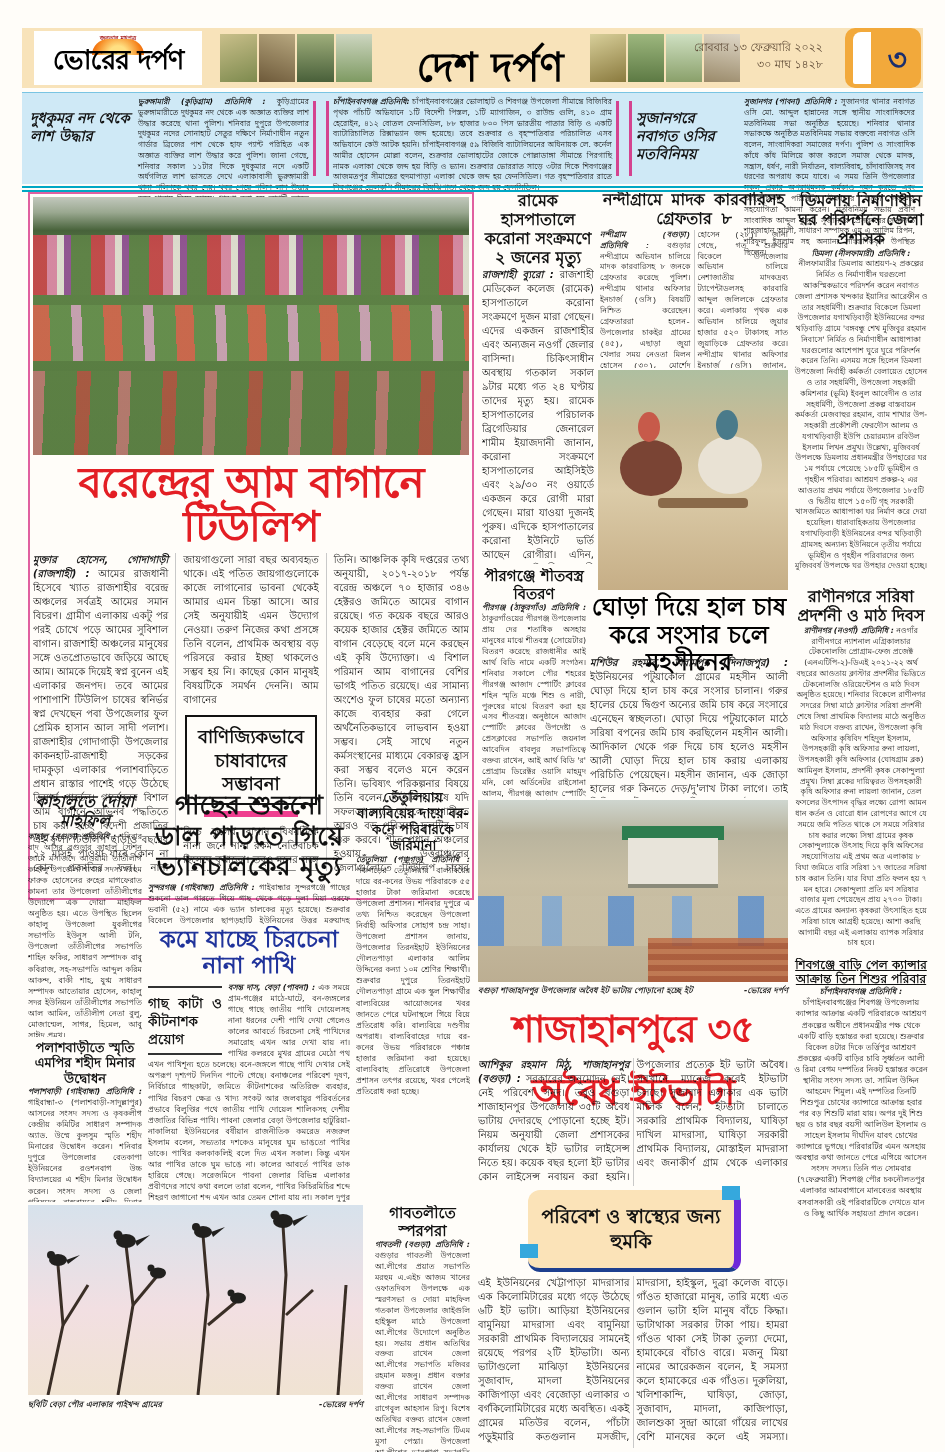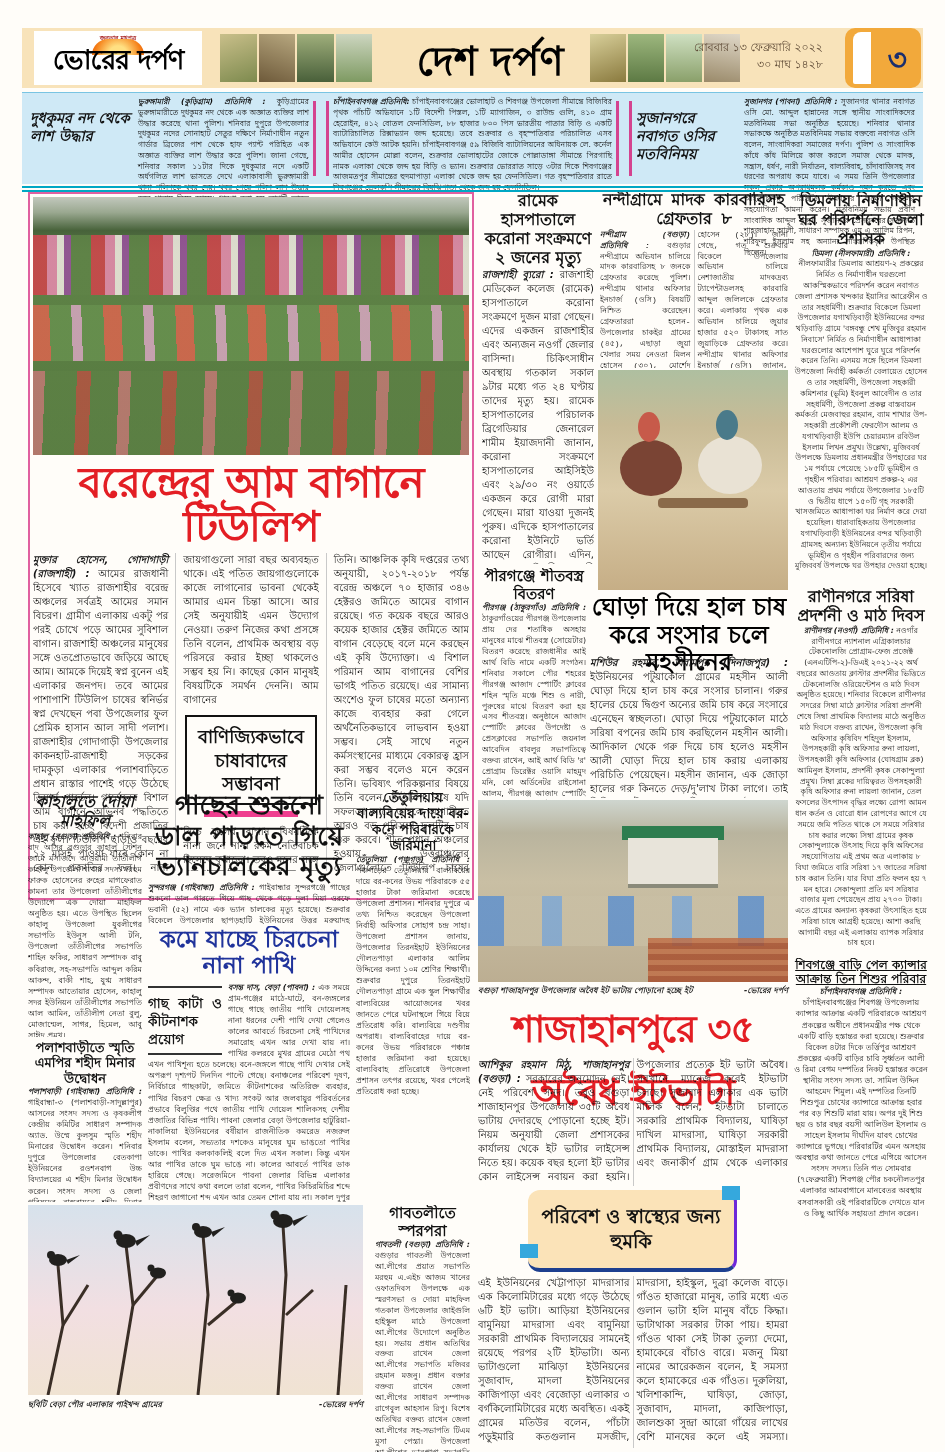--- a/index.html
+++ b/index.html
@@ -15,7 +15,7 @@
   #logo-title{position:relative;font-size:27px;font-weight:800;color:#000;line-height:1.2;letter-spacing:-1px;}
   .strip{top:6px;height:48px;display:flex;gap:2px;}
   .strip div{flex:1;}
-  #section-title{left:368px;top:2px;width:200px;text-align:center;font-size:40px;font-weight:800;color:#000;}
+  #section-title{left:368px;top:8px;width:200px;text-align:center;font-size:40px;font-weight:800;color:#000;}
   #date-box{right:100px;top:12px;width:170px;text-align:right;font-size:11px;color:#5a4632;line-height:1.5;}
   #page-tab{right:2px;top:0;width:76px;height:60px;background:#f2a93b;border-radius:10px;}
   #page-curl{position:absolute;left:8px;top:4px;width:18px;height:52px;background:#fff;border-radius:8px 0 0 2px;}

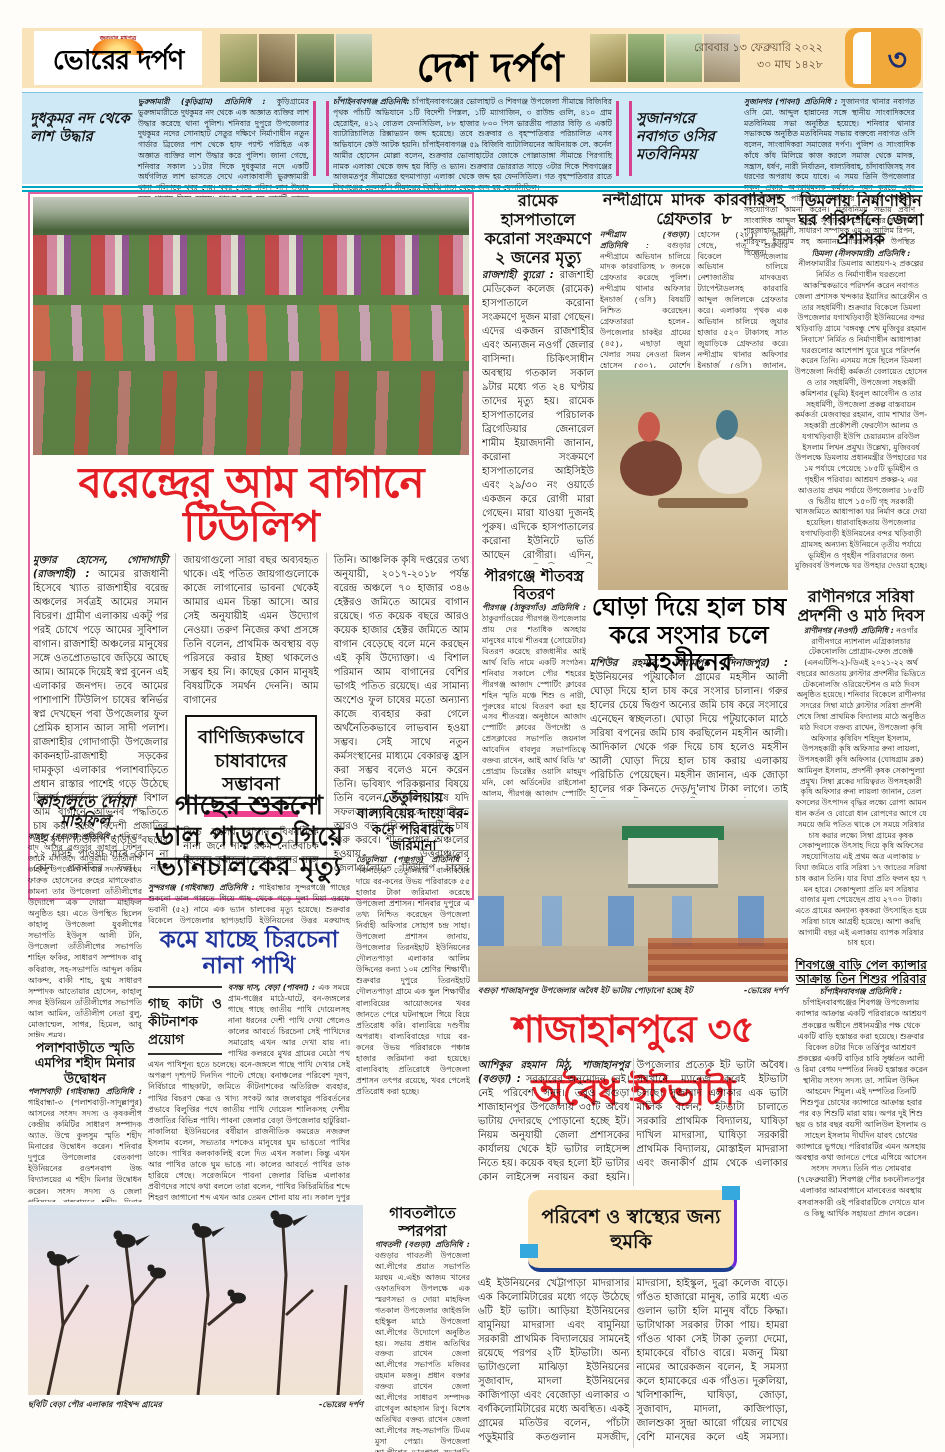--- a/index.html
+++ b/index.html
@@ -69,7 +69,7 @@
   #brick-headline{left:476px;top:1000px;width:314px;font-size:37px;font-weight:800;color:#e31e24;text-align:center;letter-spacing:-1px;}
   #brick-top{left:478px;top:1058px;width:310px;height:128px;overflow:hidden;}
   #env-box{left:528px;top:1190px;width:206px;height:78px;background:#fbe3b8;border-radius:12px;
-     border-bottom:4px solid #1d3f8f;border-right:3px solid #6d28d9;}
+     border-bottom:4px solid #1d3f8f;border-right:7px solid #6d28d9;}
   #env-text{margin-top:14px;font-size:19px;font-weight:800;text-align:center;line-height:1.3;}
   .env-sq{position:absolute;width:18px;height:14px;background:#35a8dd;}
   #env-sq1{right:-6px;top:-4px;} #env-sq2{left:-8px;bottom:10px;}

